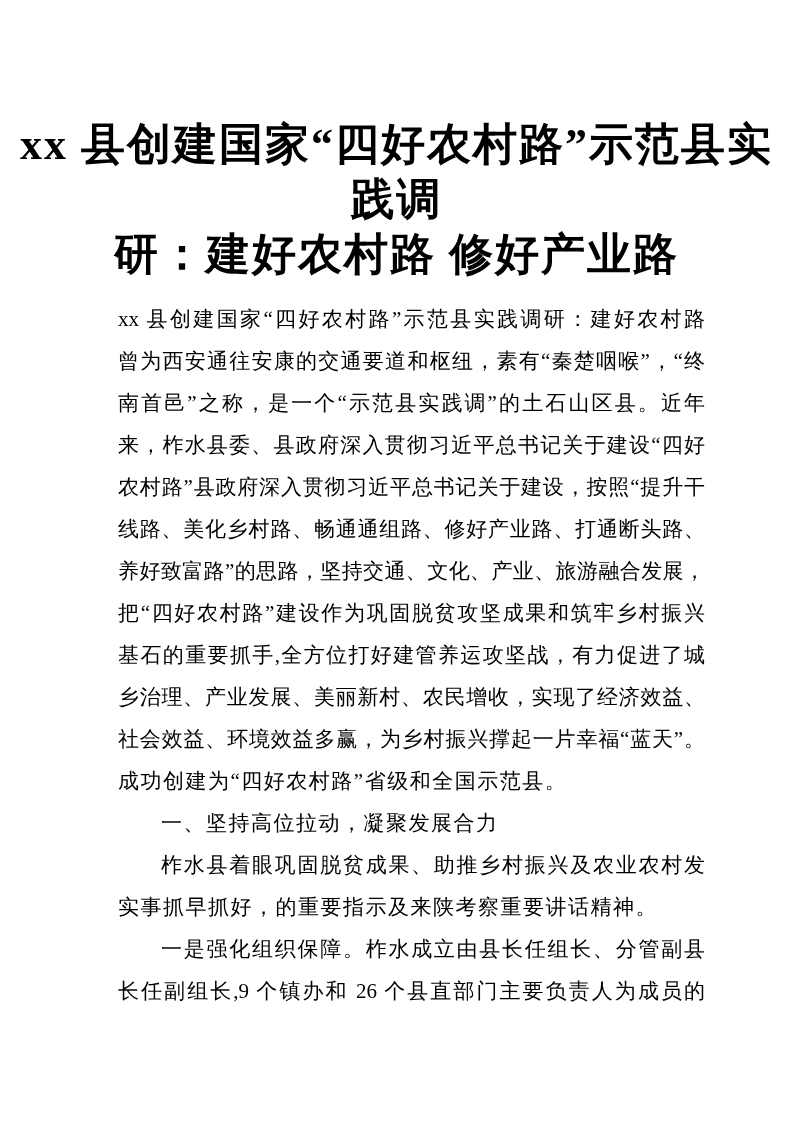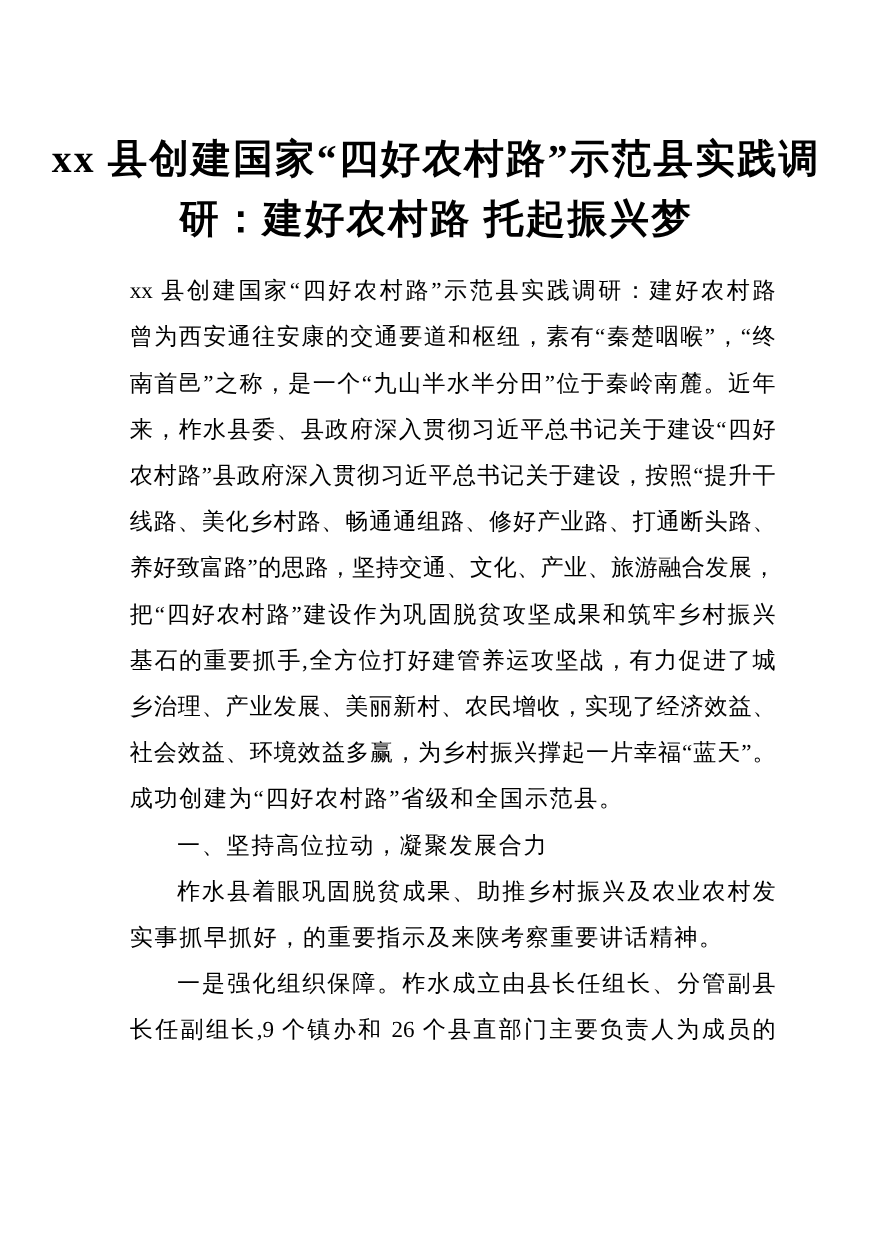--- a/index.html
+++ b/index.html
@@ -24,7 +24,7 @@
     margin: 0;
     padding-top: 117px;
     text-align: center;
-    font-size: 36px;
+    font-size: 44px;
     line-height: 55px;
     font-weight: 700;
     letter-spacing: 2px;

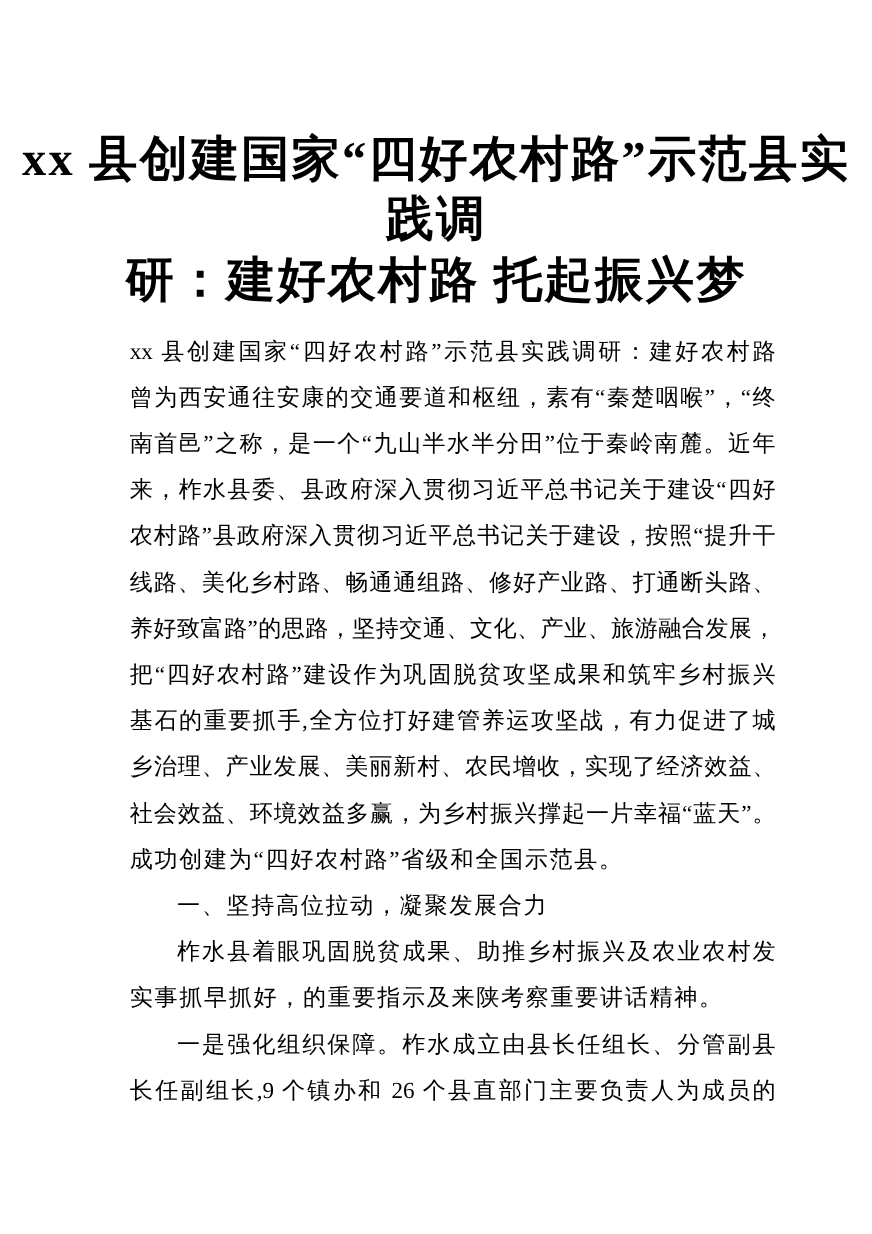--- a/index.html
+++ b/index.html
@@ -65,7 +65,7 @@
 
   <h1 class="doc-title">
     <span class="title-line">xx 县创建国家“四好农村路”示范县实践调</span>
-    <span class="title-line">研：建好农村路 托起振兴梦</span>
+    <span class="title-line">研：建好农村路 修好产业路</span>
   </h1>
 
   <div class="doc-body">

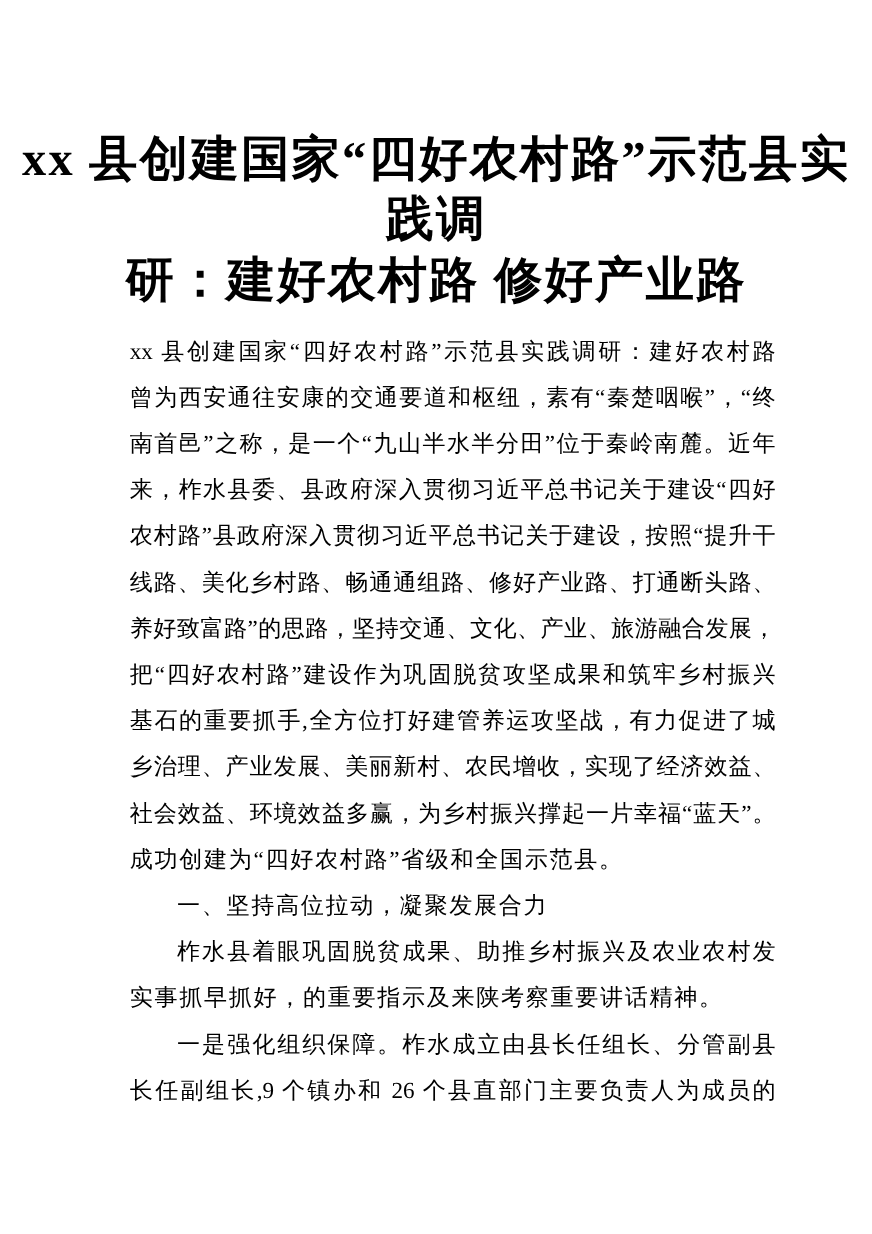--- a/index.html
+++ b/index.html
@@ -71,7 +71,7 @@
   <div class="doc-body">
     <div class="line fill">xx 县创建国家“四好农村路”示范县实践调研：建好农村路</div>
     <div class="line fill">曾为西安通往安康的交通要道和枢纽，素有“秦楚咽喉”，“终</div>
-    <div class="line fill">南首邑”之称，是一个“九山半水半分田”位于秦岭南麓。近年</div>
+    <div class="line fill">南首邑”之称，是一个“示范县实践调”的土石山区县。近年</div>
     <div class="line fill">来，柞水县委、县政府深入贯彻习近平总书记关于建设“四好</div>
     <div class="line fill">农村路”县政府深入贯彻习近平总书记关于建设，按照“提升干</div>
     <div class="line fill">线路、美化乡村路、畅通通组路、修好产业路、打通断头路、</div>

